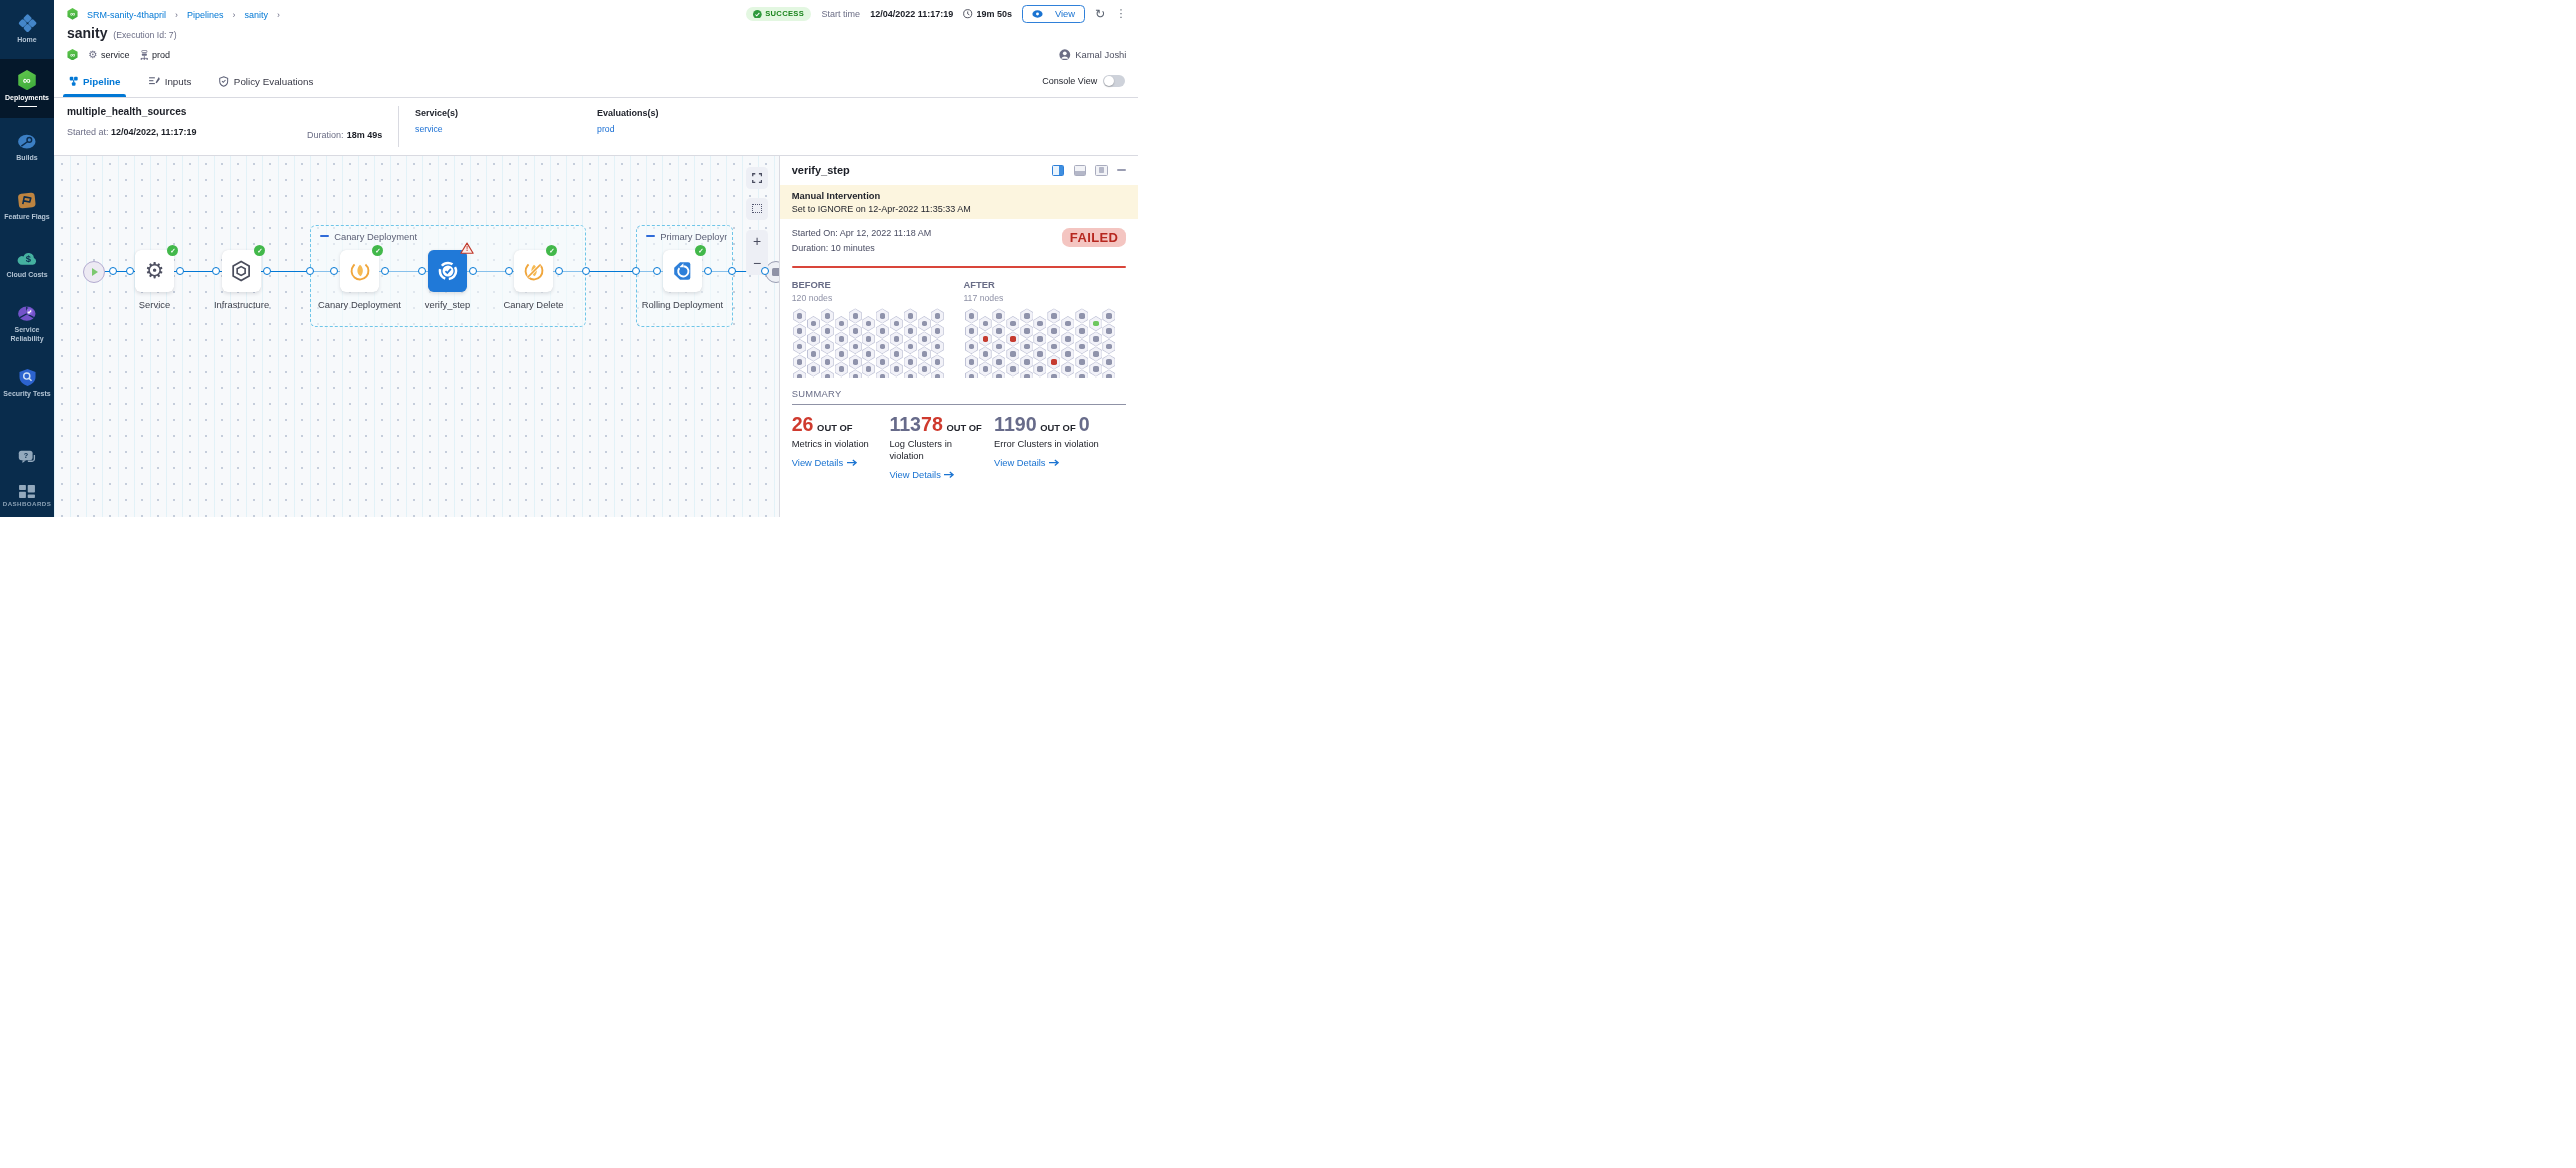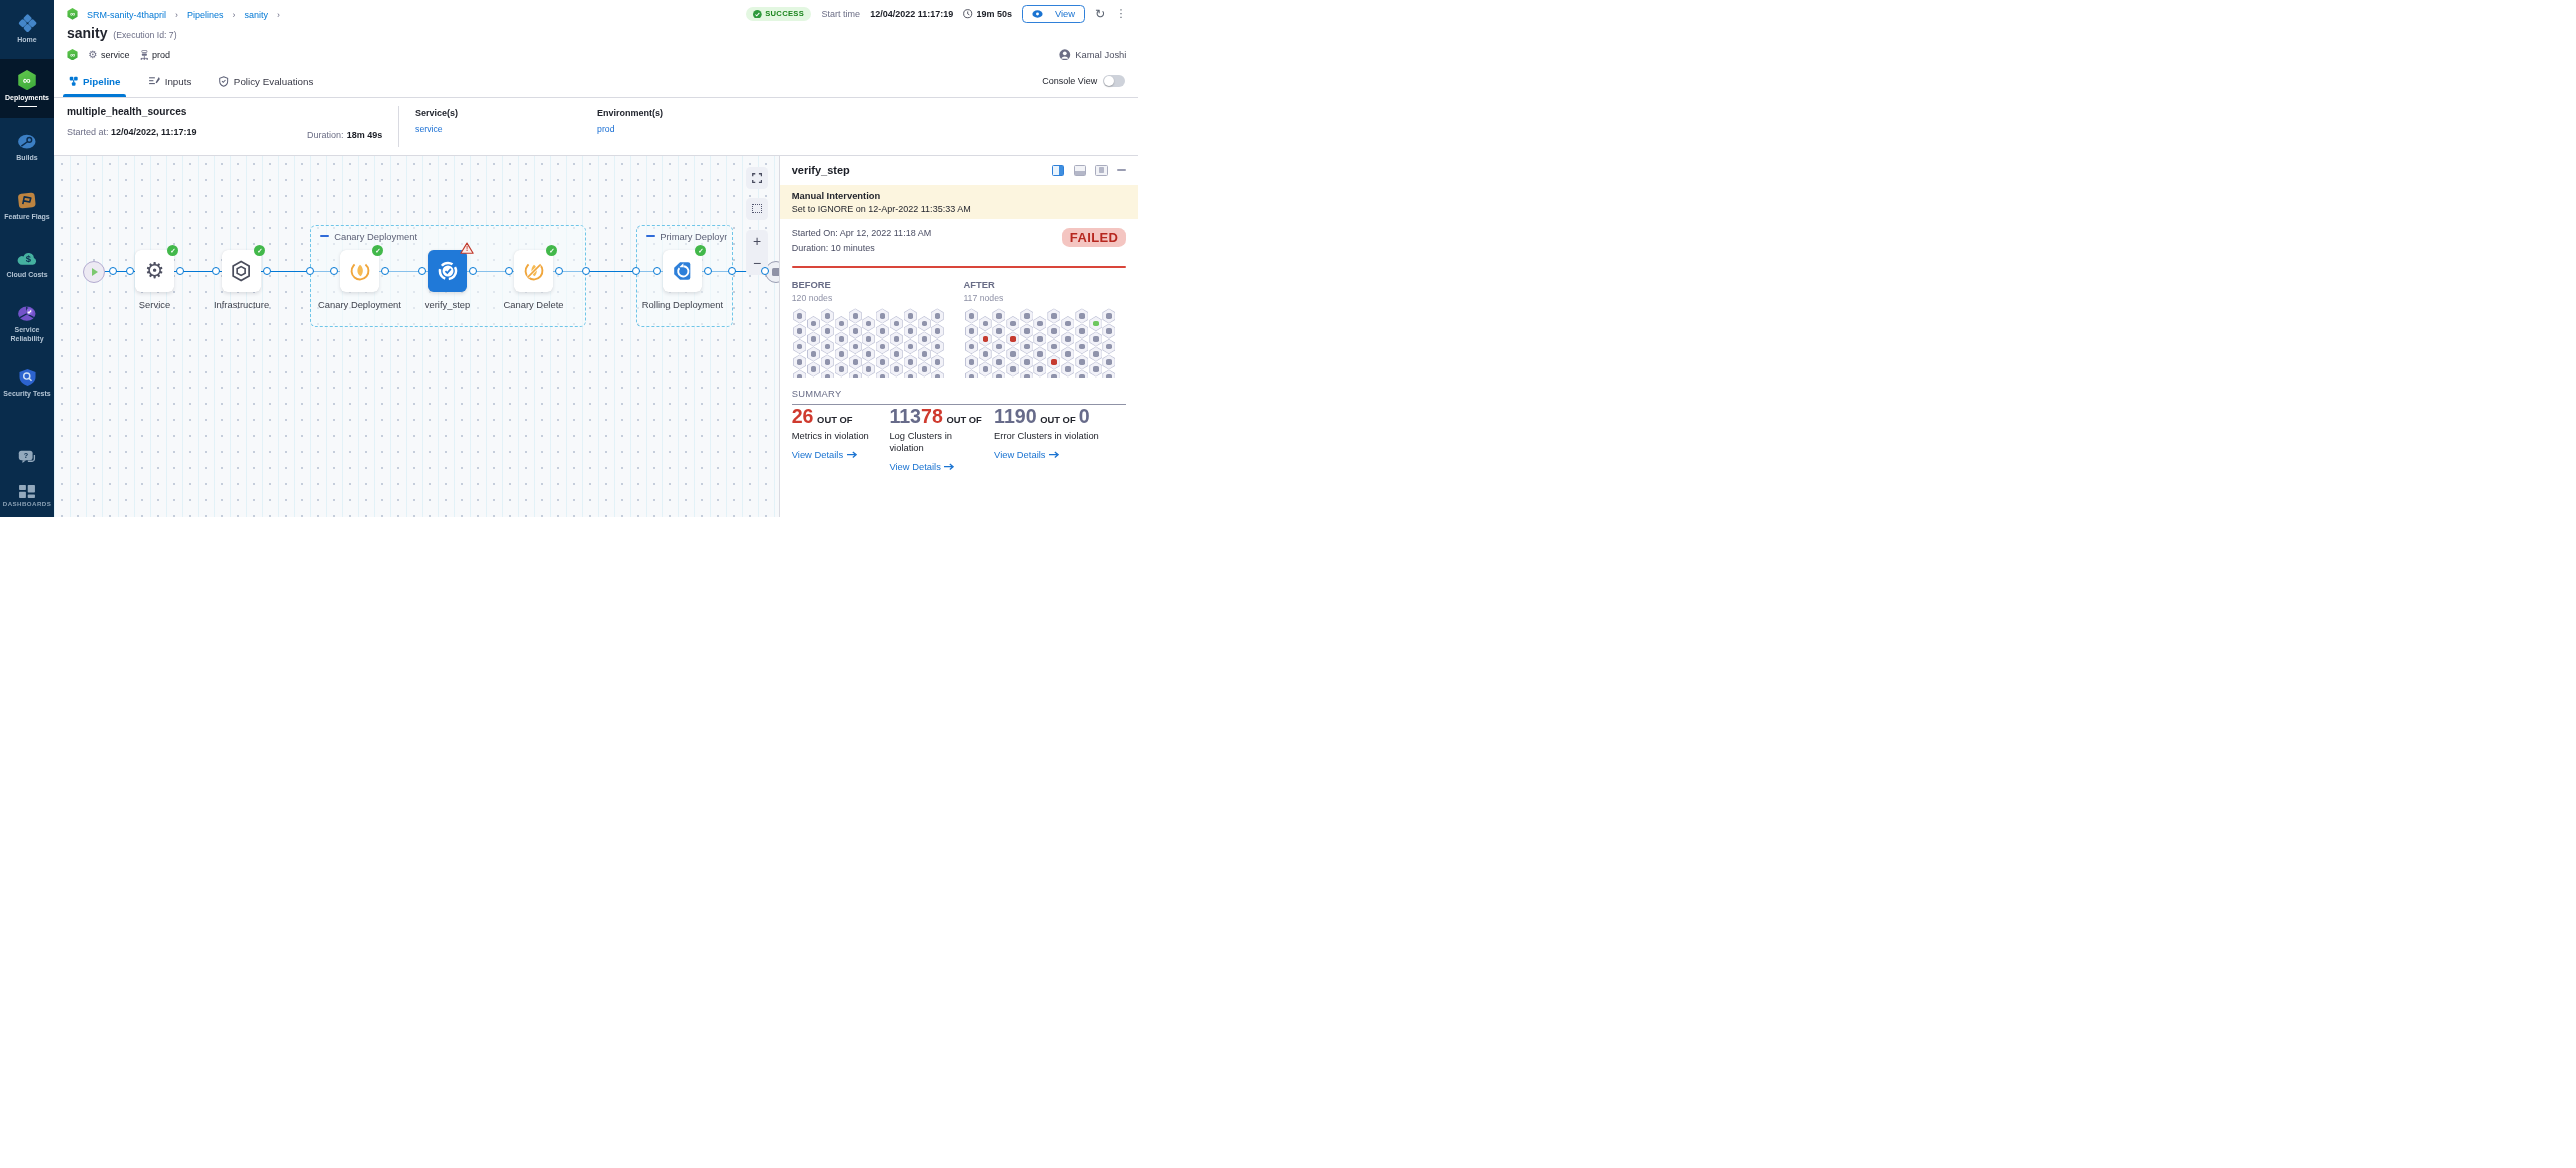--- a/index.html
+++ b/index.html
@@ -367,7 +367,7 @@
         <div class="v">service</div>
       </div>
       <div class="st-col">
-        <div class="h">Environment(s)</div>
+        <div class="h">Evaluations(s)</div>
         <div class="v">prod</div>
       </div>
     </div>

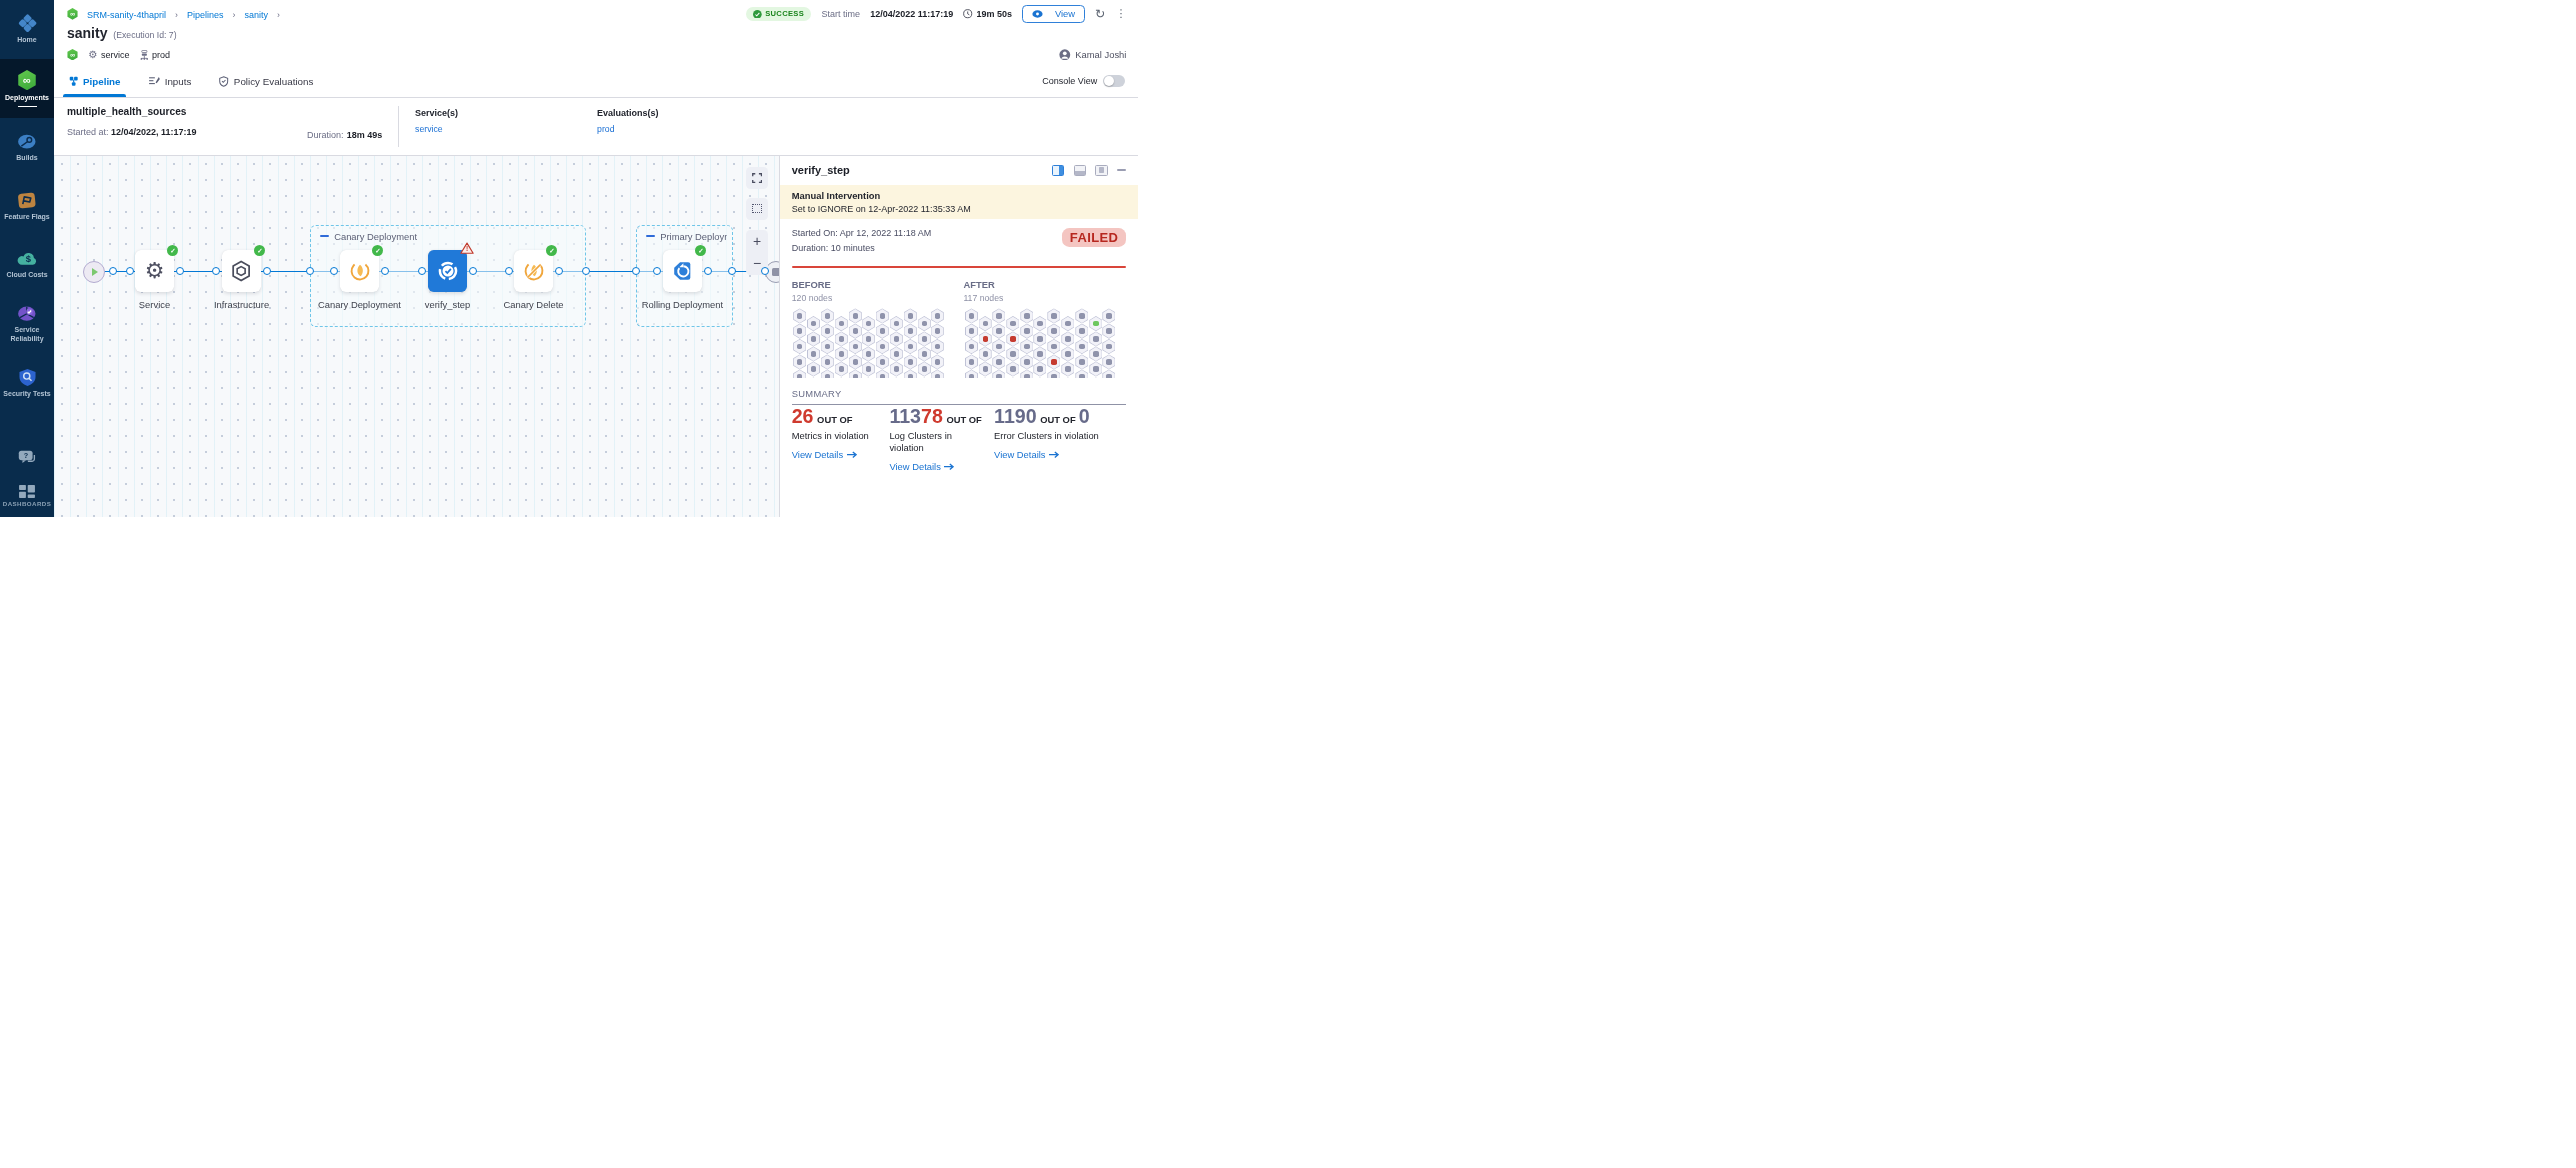--- a/index.html
+++ b/index.html
@@ -128,7 +128,7 @@
   .hx.green .dot{background:#6dc75f}
   .sum-h{margin-top:9.4px;font-size:9.4px;color:#696d87;letter-spacing:0.3px}
   .sum-div{margin-top:5.1px;border-top:1.1px solid #8f92a6}
-  .metrics{display:flex;gap:8.7px;margin-top:1px}
+  .metrics{display:flex;gap:8.7px;margin-top:9px}
   .metric{display:flex;flex-direction:column}
   .m1{width:89px}.m2{width:96px}.m3{width:132px}
   .mval{line-height:1.05}

